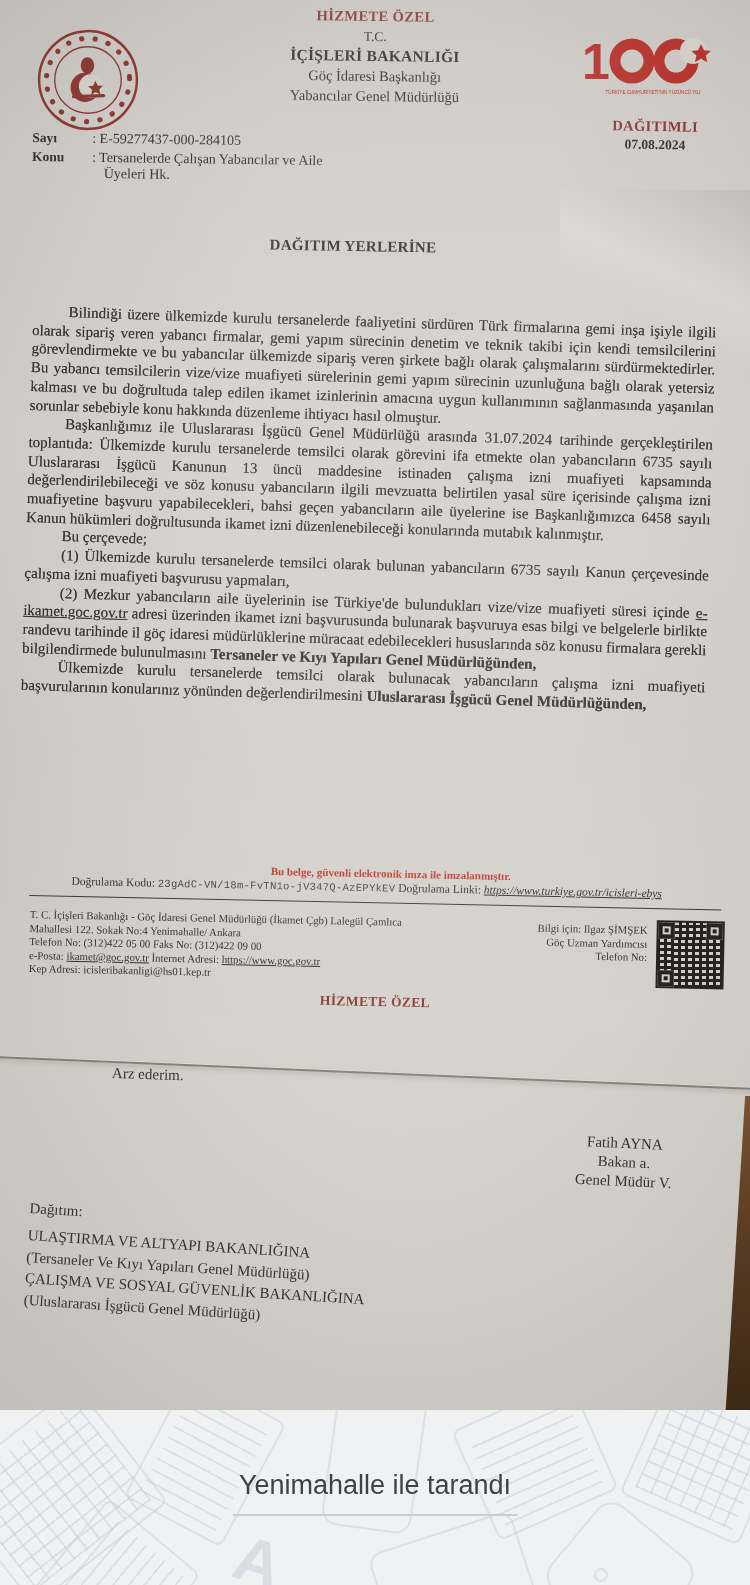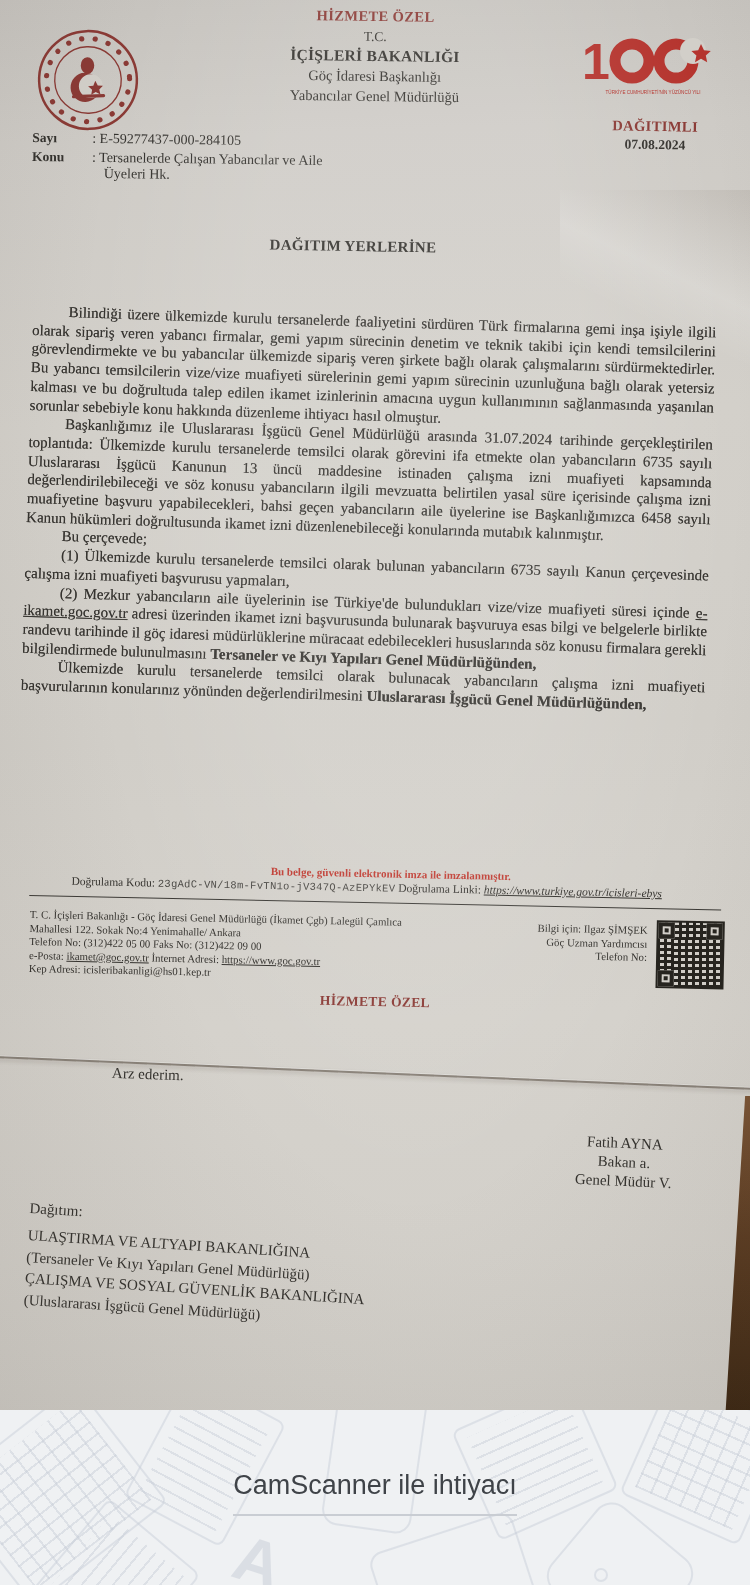--- a/index.html
+++ b/index.html
@@ -236,7 +236,7 @@
     <div class="shape" style="left:560px;top:110px;width:120px;height:110px;transform:rotate(40deg);border-radius:20px;"></div>
     <div class="tagdot" style="left:594px;top:158px;"></div>
     <div class="aglyph" style="left:235px;top:115px;">A</div>
-    <div class="cap">CamScanner ile ihtiyacı</div>
+    <div class="cap">Yenimahalle ile tarandı</div>
     <div class="cap-line"></div>
   </div>
 

